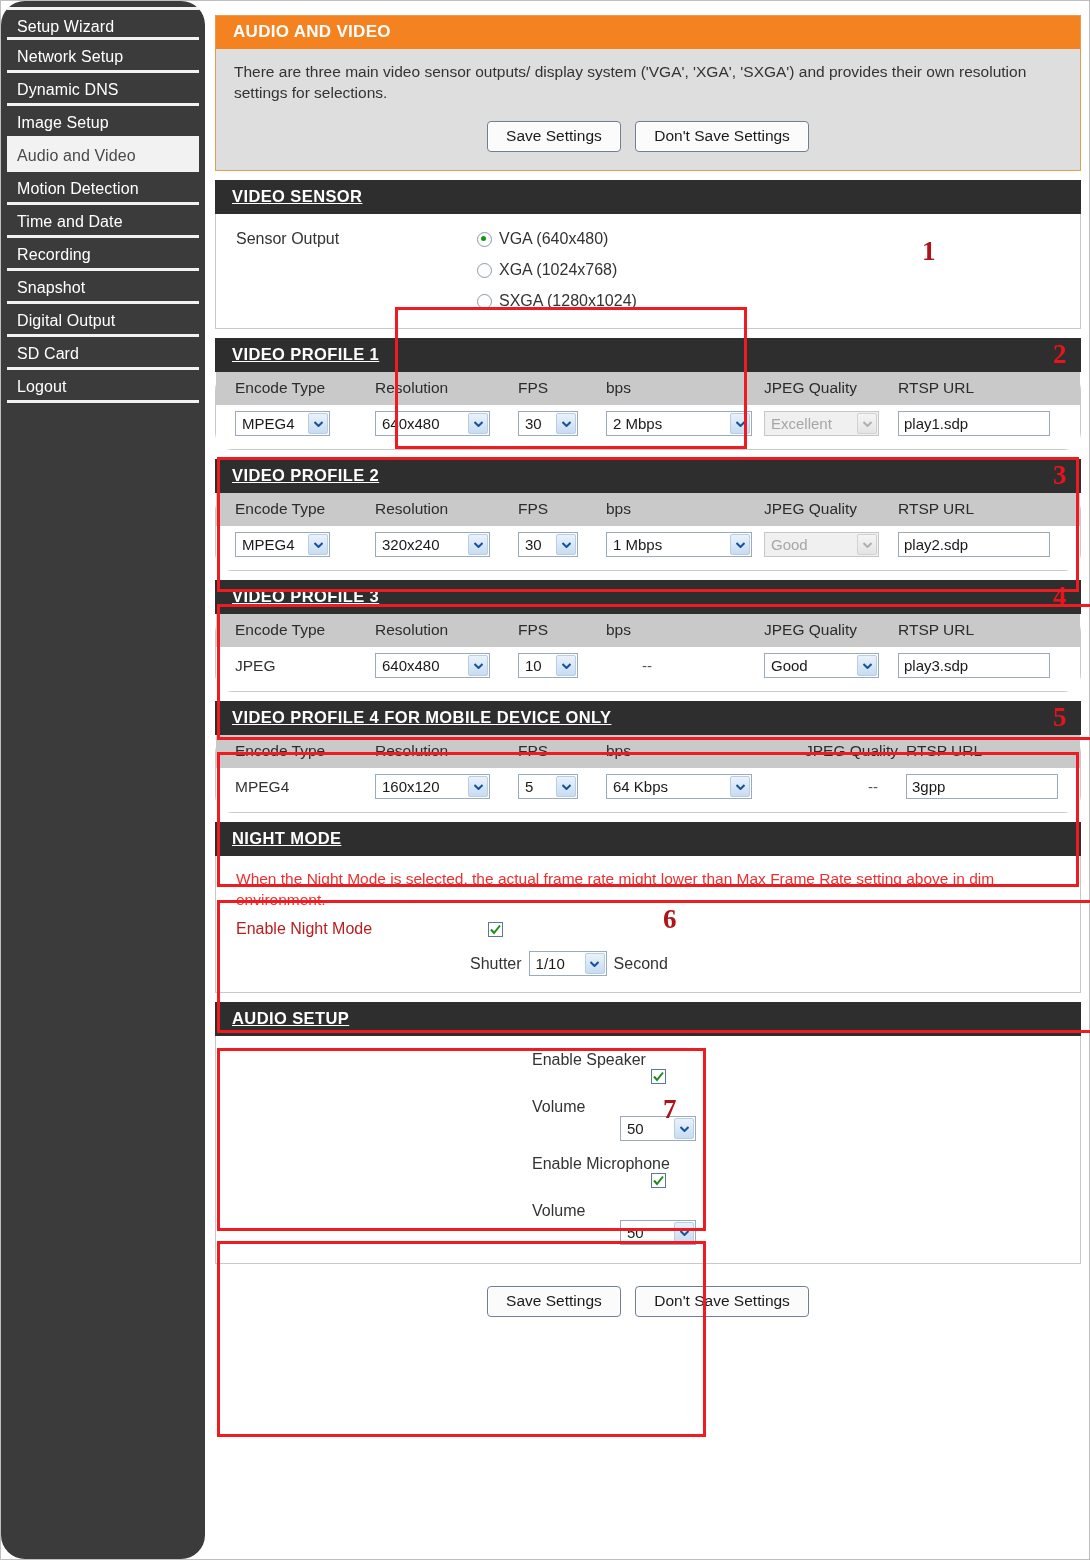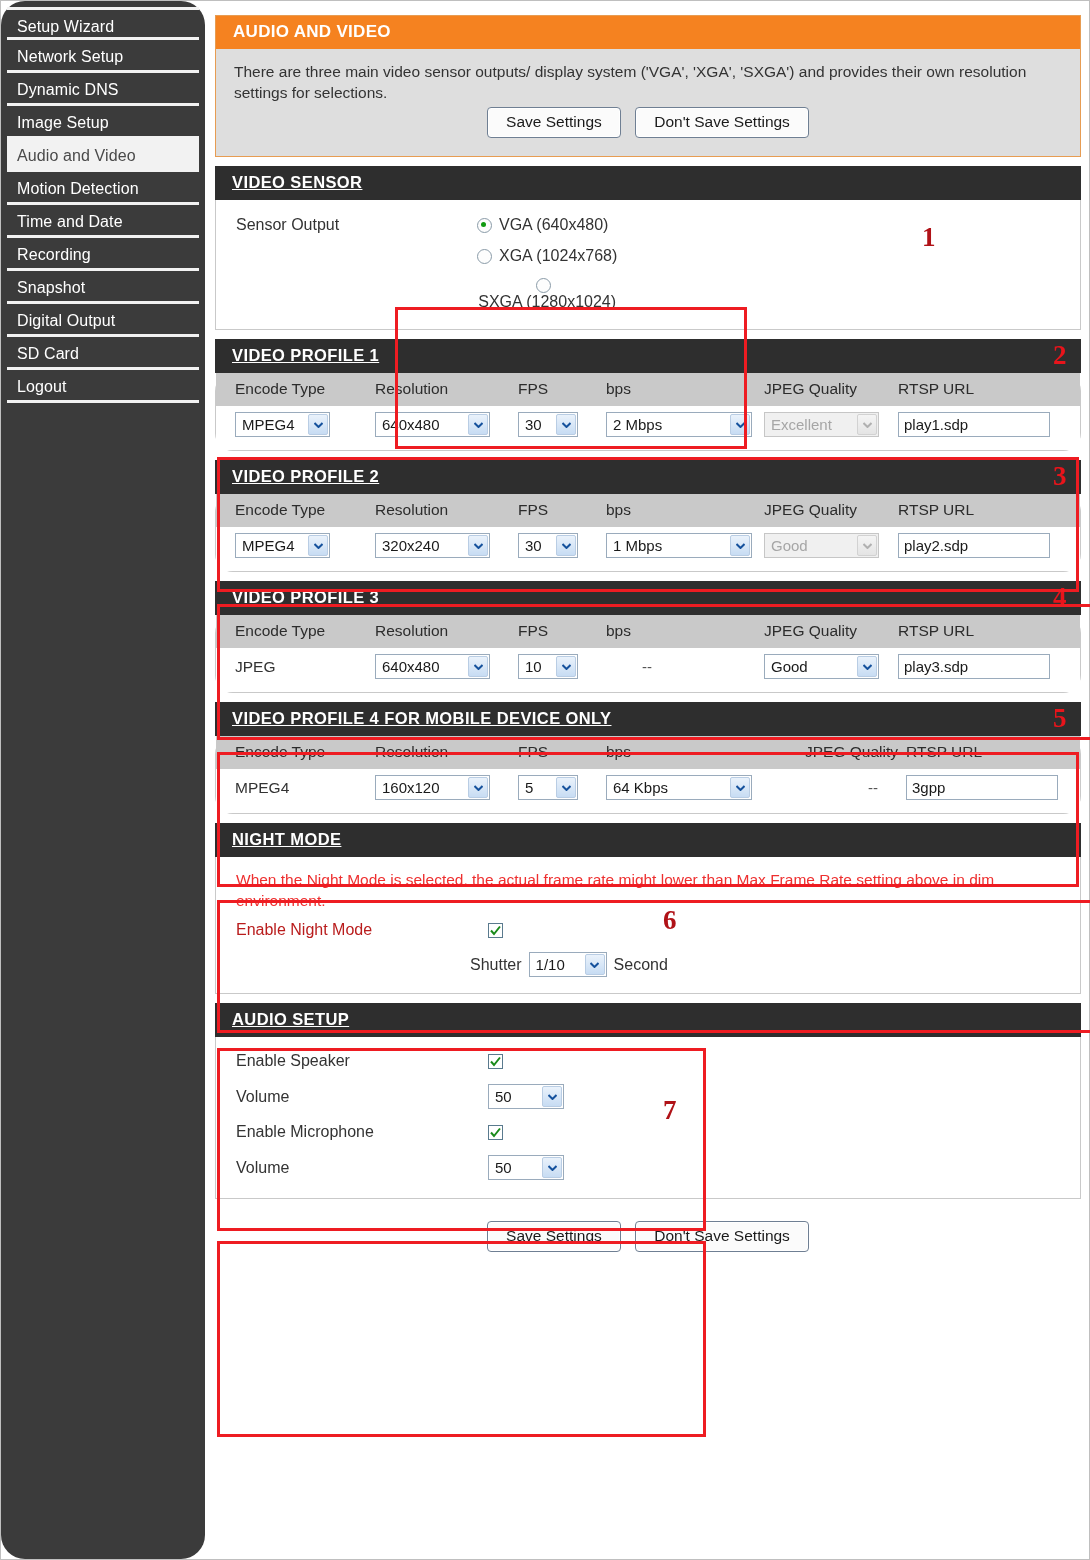--- a/index.html
+++ b/index.html
@@ -81,7 +81,7 @@
     line-height: 21px;
     margin: 0 0 16px 0;
   }
-  .intro-p:last-of-type { margin-bottom: 4px; }
+  .intro-p:last-of-type { margin-bottom: 18px; }
 
   .btn-row { text-align: center; padding-bottom: 4px; }
   .btn {

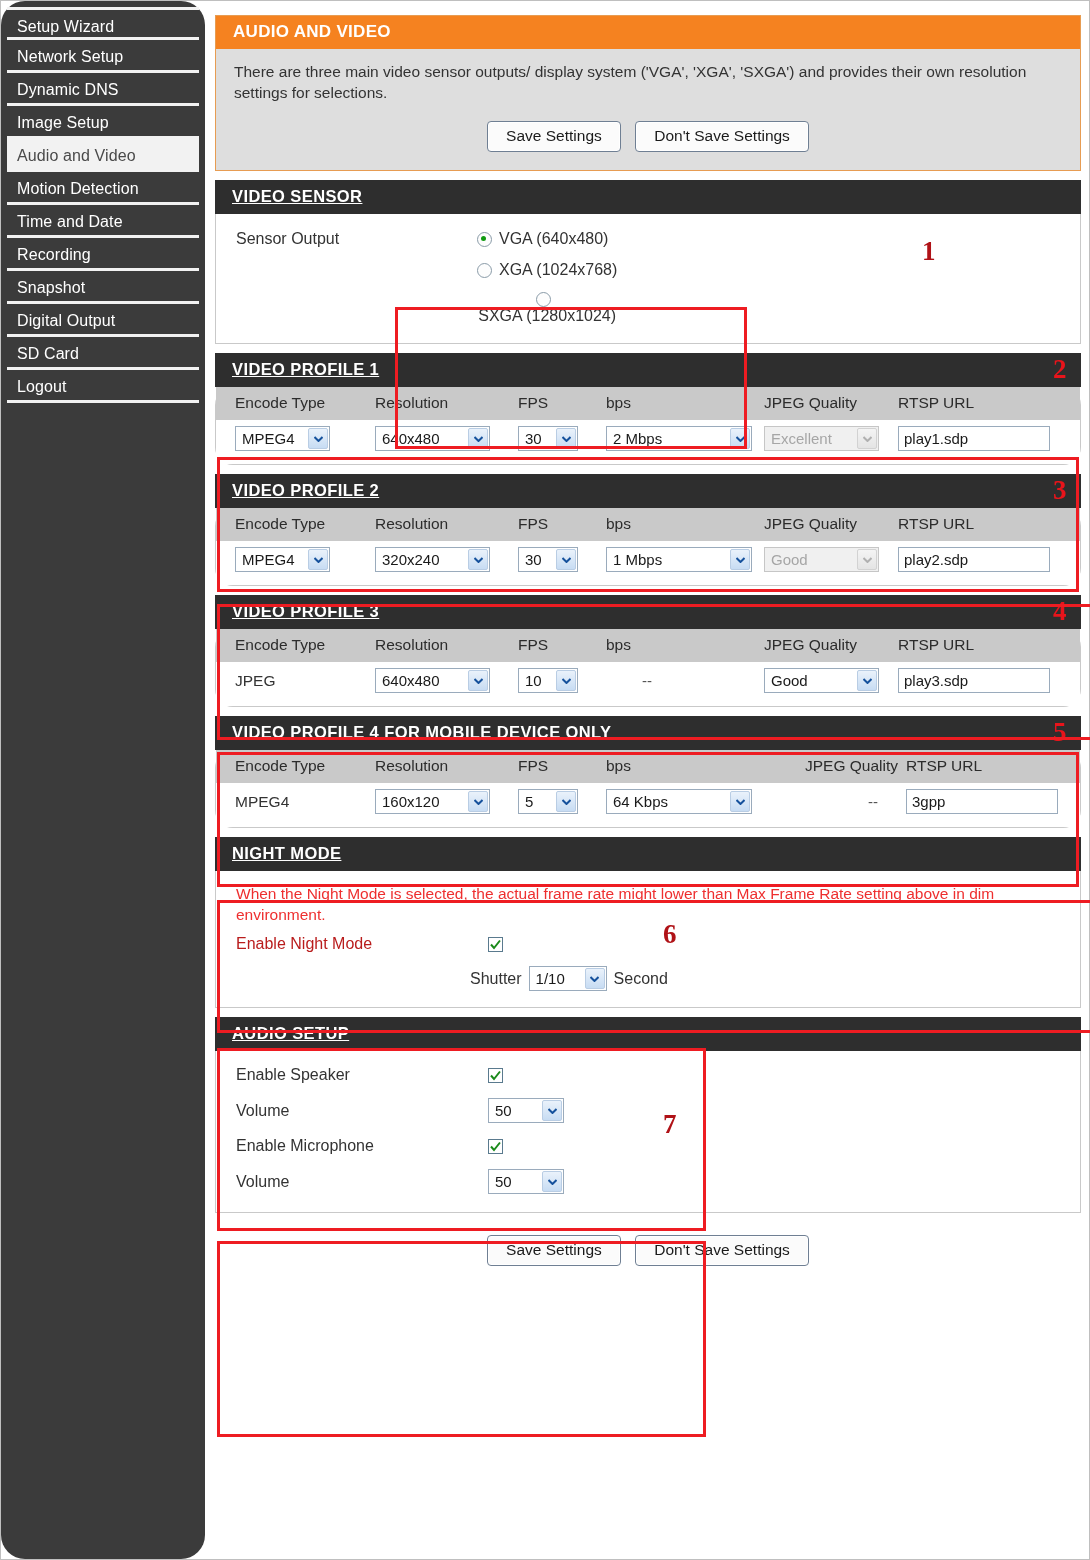--- a/index.html
+++ b/index.html
@@ -152,7 +152,7 @@
     font-size: 16px;
     color: #333333;
   }
-  .radio-row:last-child { margin-bottom: 0; flex-direction: column; }
+  .radio-row:last-child { margin-bottom: 0; }
   .radio {
     width: 13px; height: 13px;
     border: 1px solid #8a9ba8;

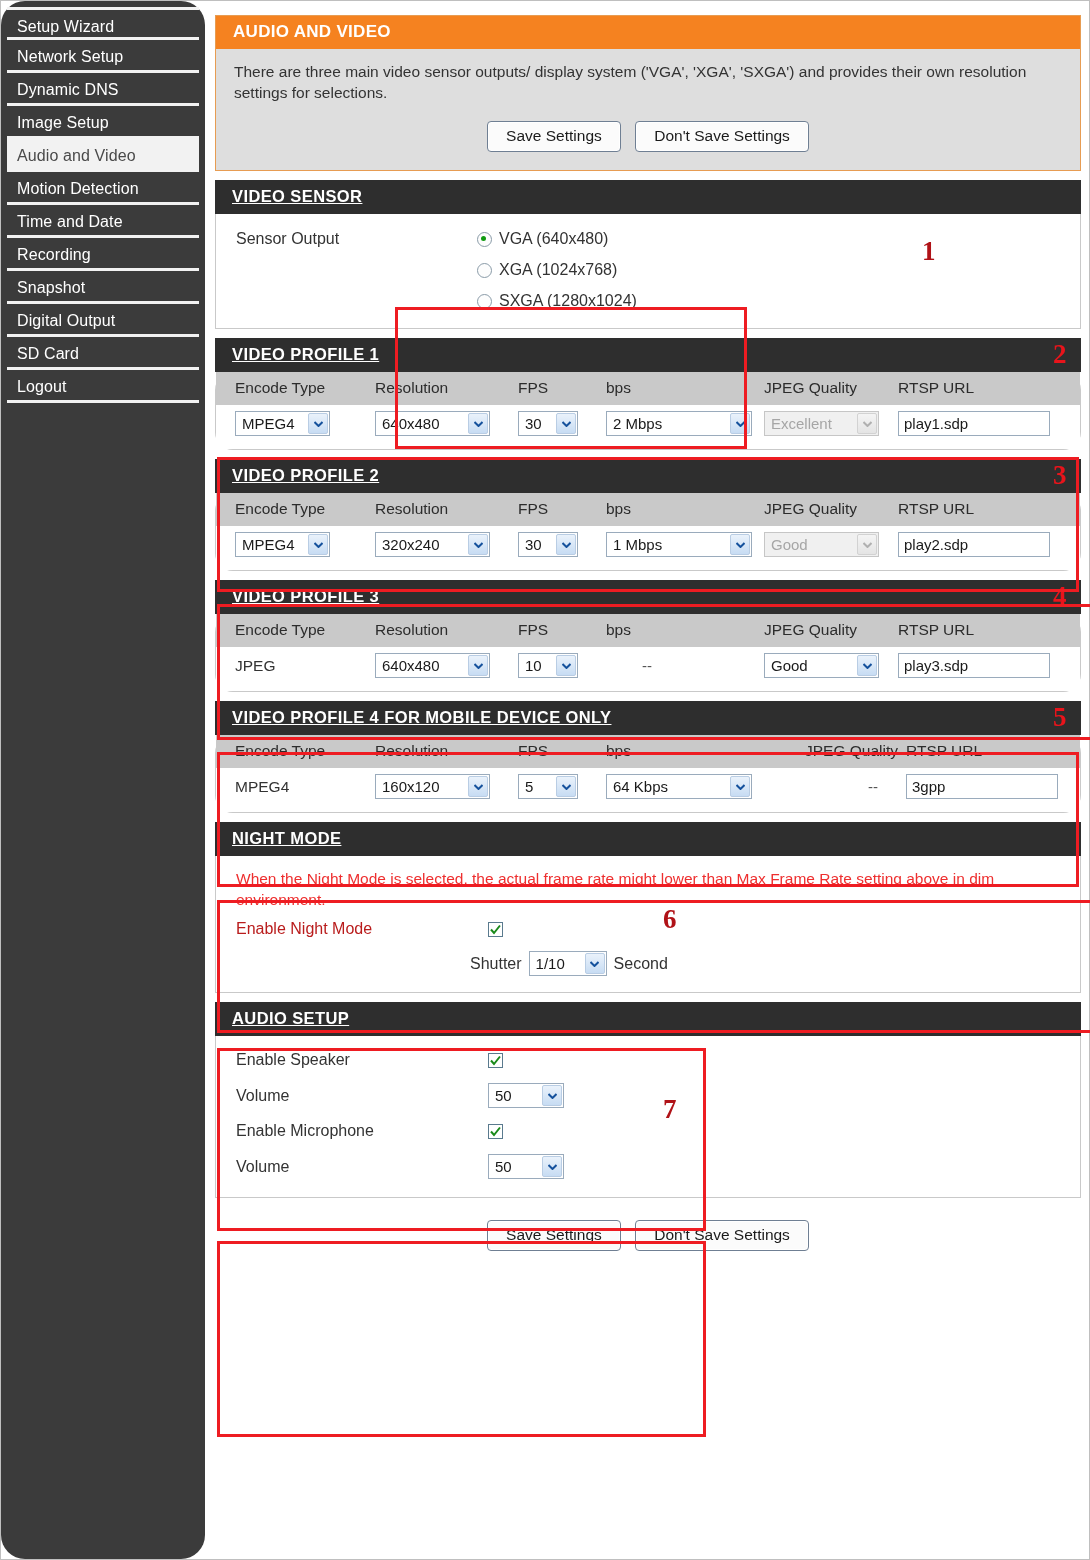--- a/index.html
+++ b/index.html
@@ -304,6 +304,7 @@
     font-size: 16px; color: #333333;
     padding-left: 20px;
     margin-bottom: 14px;
+    flex-direction: column;
   }
   .au-row:last-child { margin-bottom: 0; }
   .au-row .lbl { width: 252px; }

